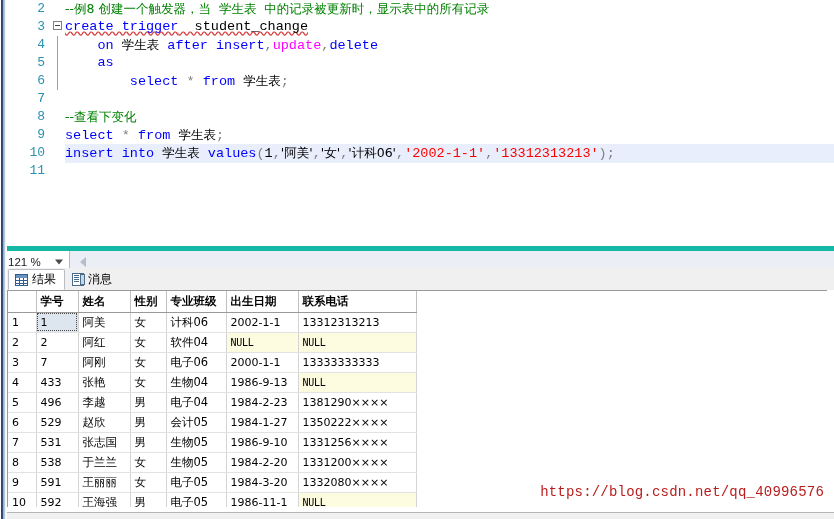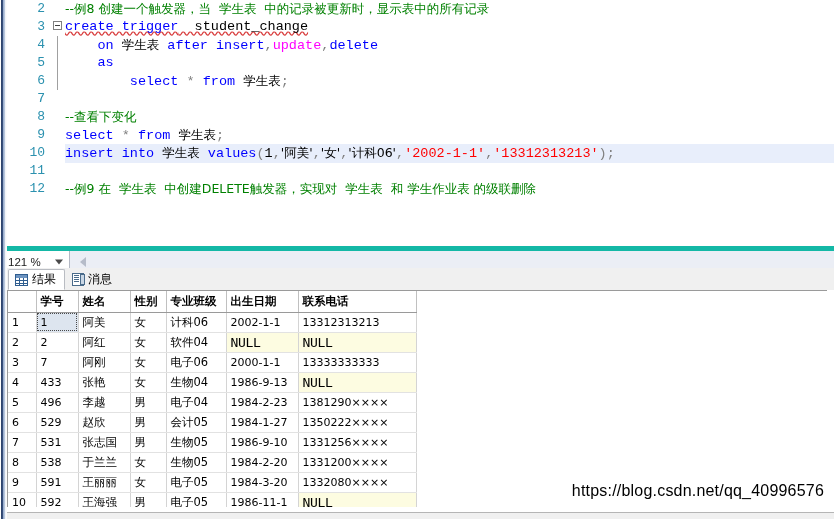--- a/index.html
+++ b/index.html
@@ -378,7 +378,6 @@
         <div class="code-line"><div class="ln-gutter">9</div><div class="fold-col"></div><div class="code-text"><span class="tok-kw">select</span><span class="tok-plain"> </span><span class="tok-punct">*</span><span class="tok-plain"> </span><span class="tok-kw">from</span><span class="tok-plain"> </span><span class="tok-cn">学生表</span><span class="tok-punct">;</span></div></div>
         <div class="code-line"><div class="ln-gutter">10</div><div class="fold-col"></div><div class="code-text hl-line"><span class="tok-kw">insert into</span><span class="tok-plain"> </span><span class="tok-cn">学生表</span><span class="tok-plain"> </span><span class="tok-kw">values</span><span class="tok-punct">(</span><span class="tok-num">1</span><span class="tok-punct">,</span><span class="tok-str tok-cn">'阿美'</span><span class="tok-punct">,</span><span class="tok-str tok-cn">'女'</span><span class="tok-punct">,</span><span class="tok-str tok-cn">'计科06'</span><span class="tok-punct">,</span><span class="tok-str">'2002-1-1'</span><span class="tok-punct">,</span><span class="tok-str">'13312313213'</span><span class="tok-punct">);</span></div></div>
         <div class="code-line"><div class="ln-gutter">11</div><div class="fold-col"></div><div class="code-text">&nbsp;</div></div>
-        <div class="code-line"><div class="ln-gutter">12</div><div class="fold-col"></div><div class="code-text"><span class="tok-comment">--例9 在  学生表  中创建DELETE触发器，实现对  学生表  和 学生作业表 的级联删除</span></div></div>
       </div>
   </div>
 

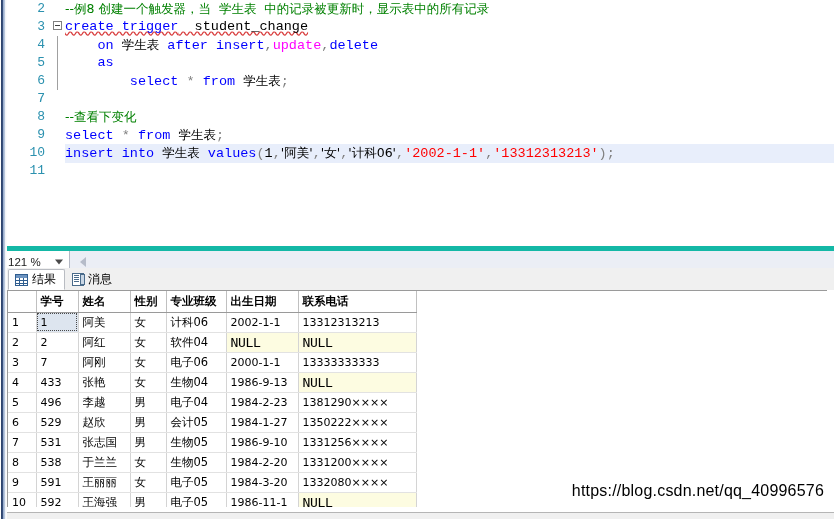--- a/index.html
+++ b/index.html
@@ -311,7 +311,7 @@
   td.null-cell {
     background: #fdfce1;
     font-family: "DejaVu Sans Mono", monospace;
-    font-size: 13px;
+    font-size: 10px;
     font-weight: bold;
     letter-spacing: -0.3px;
   }

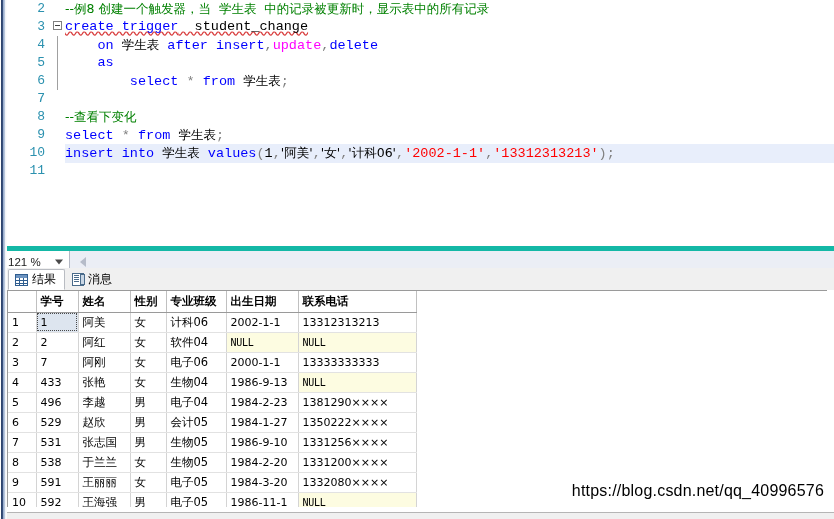--- a/index.html
+++ b/index.html
@@ -337,9 +337,9 @@
     position: absolute;
     right: 10px;
     bottom: 19px;
-    font-size: 16px;
-    color: #000000;
-    font-family: Liberation Sans, sans-serif;
+    font-size: 14px;
+    color: #b91c1c;
+    font-family: Liberation Mono, monospace;
     letter-spacing: 0.2px;
     user-select: none;
     z-index: 20;

